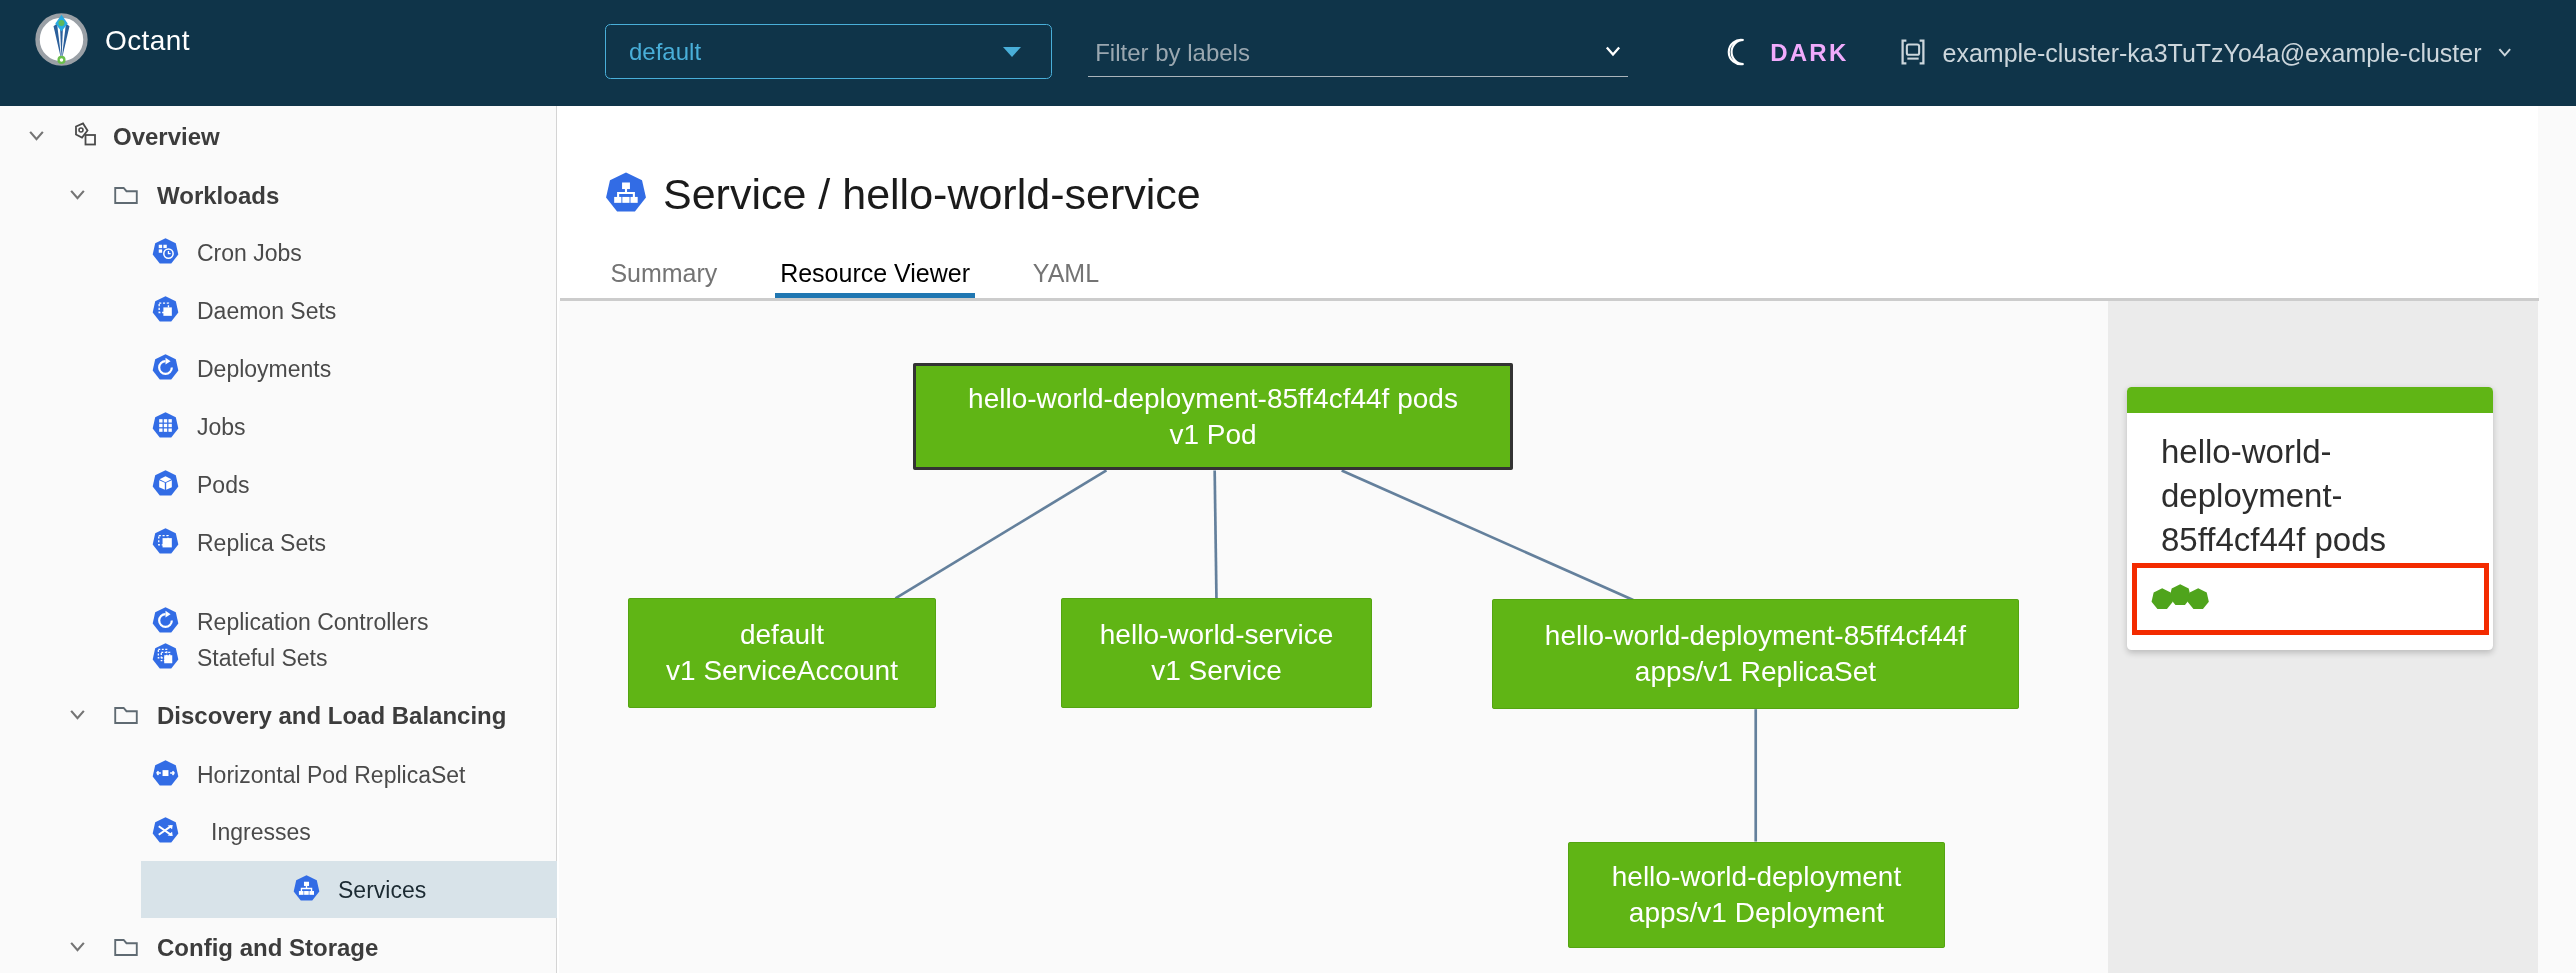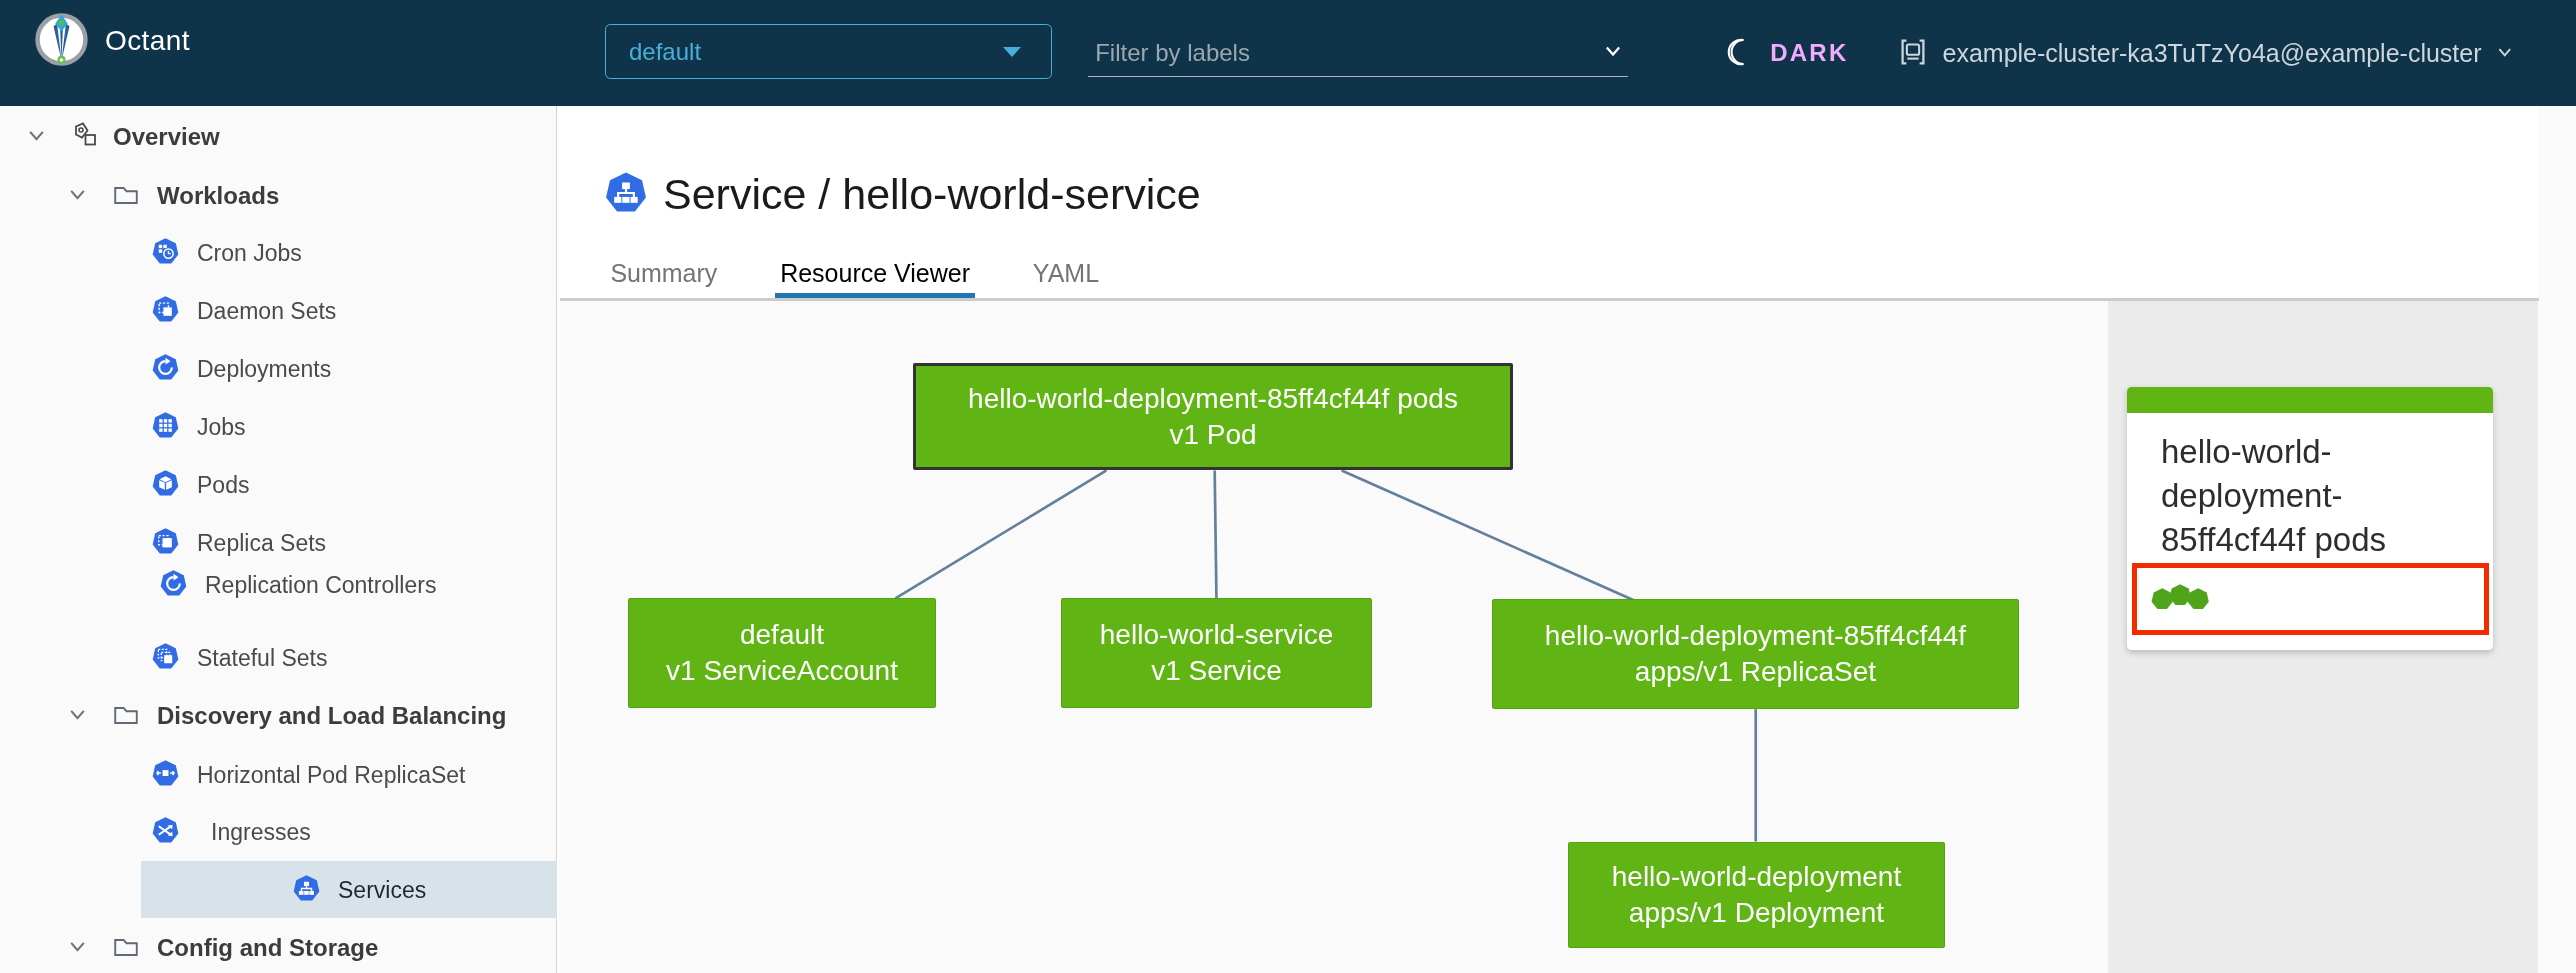--- a/index.html
+++ b/index.html
@@ -229,7 +229,7 @@
           <span class="nav-label" style="left:197px">Replica Sets</span>
         </div>
       </div>
-      <div class="nav-row" style="top: 450px; margin-left: 8px;">
+      <div class="nav-row" style="top: 487px;">
         <div class="row-inner">
           <span class="nav-icon" style="left:152px"><svg width="27" height="27" viewBox="0 0 32 32">
               <polygon points="16,0.4 28.2,6.3 31.2,19.5 22.8,30.1 9.2,30.1 0.8,19.5 3.8,6.3" fill="#326ce5"></polygon>

